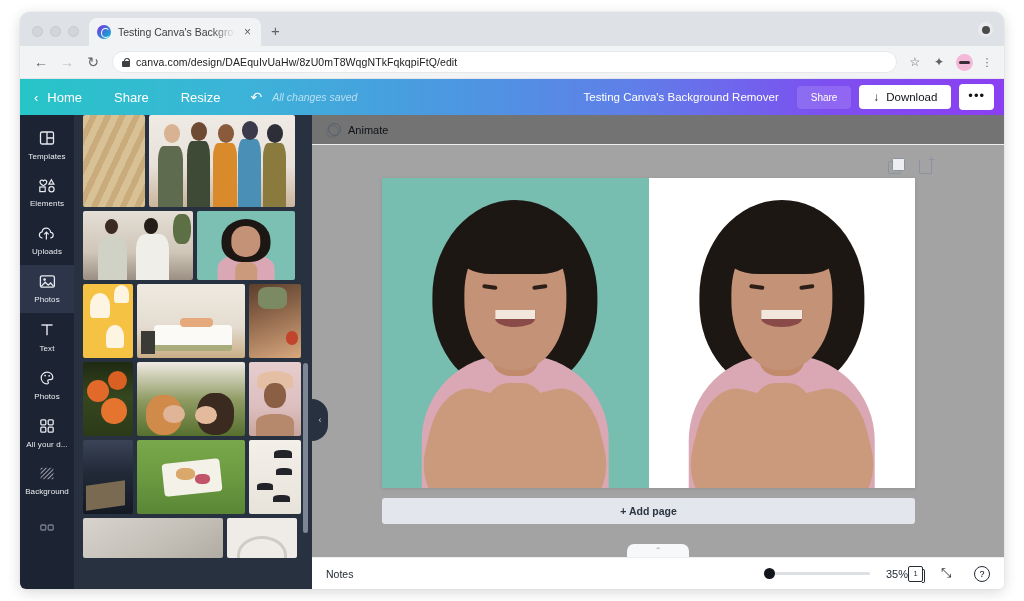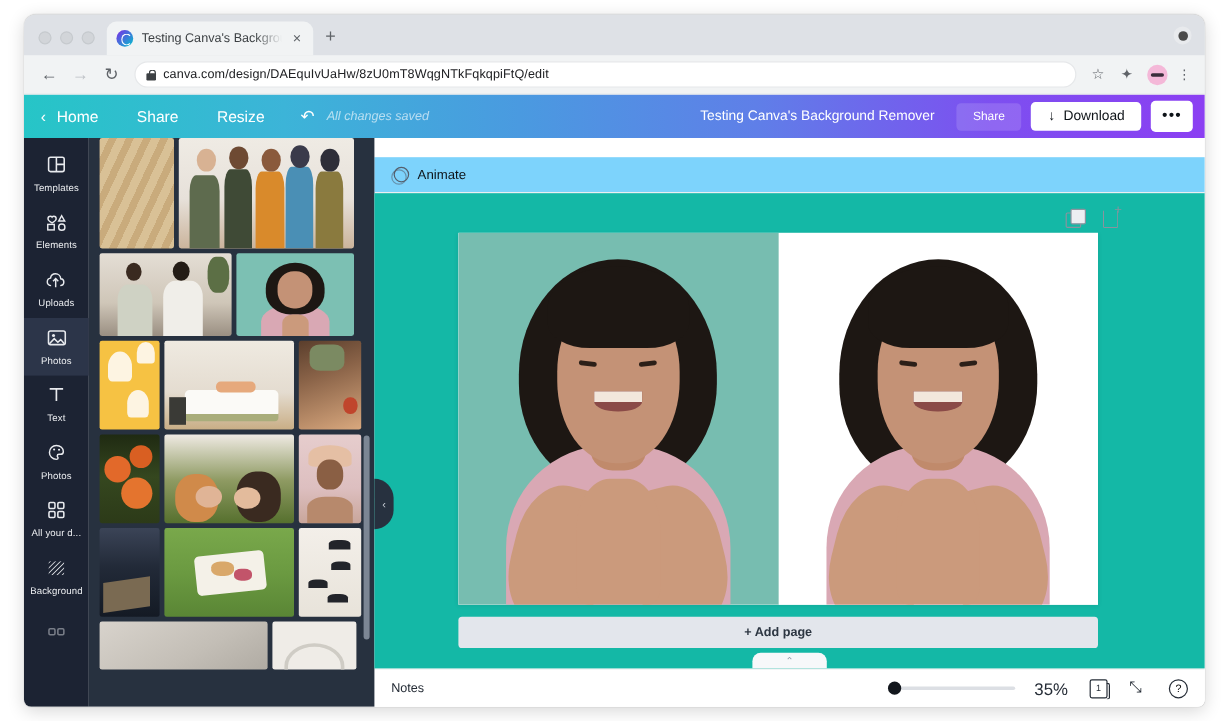--- a/index.html
+++ b/index.html
@@ -184,7 +184,7 @@
   #editor { flex: 1; display: flex; flex-direction: column; background: #ffffff; min-width: 0; }
   #animbar {
     height: 30px; display: flex; align-items: center; gap: 8px;
-    padding: 0 14px; border-bottom: 1px solid #eceef1; background:#7dd3fc;margin-top:16px;
+    padding: 0 14px; border-bottom: 1px solid #eceef1; background:#737373;
   }
   .anim-ico { width: 14px; height: 14px; position: relative; }
   .anim-ico::before, .anim-ico::after {

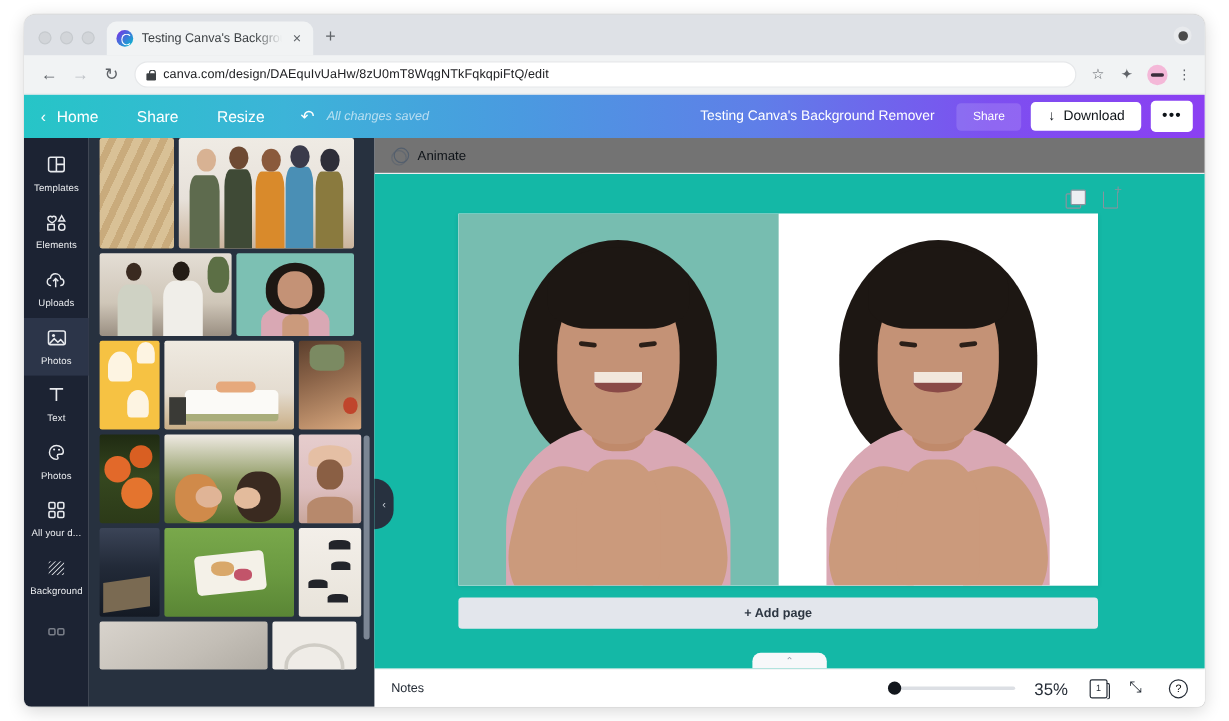--- a/index.html
+++ b/index.html
@@ -194,7 +194,7 @@
   .anim-ico::after { left: 0; top: 2px; width: 11px; height: 11px; opacity: .55; }
   .anim-label { font-size: 11px; color: #0e1318; }
 
-  #workspace { flex: 1; background: #14b8a6; position: relative; overflow: hidden; }
+  #workspace { flex: 1; background: #a3a3a3; position: relative; overflow: hidden; }
   #page-tools {
     position: absolute; right: 70px; top: 13px; display: flex; gap: 14px;
     color: #707a87;

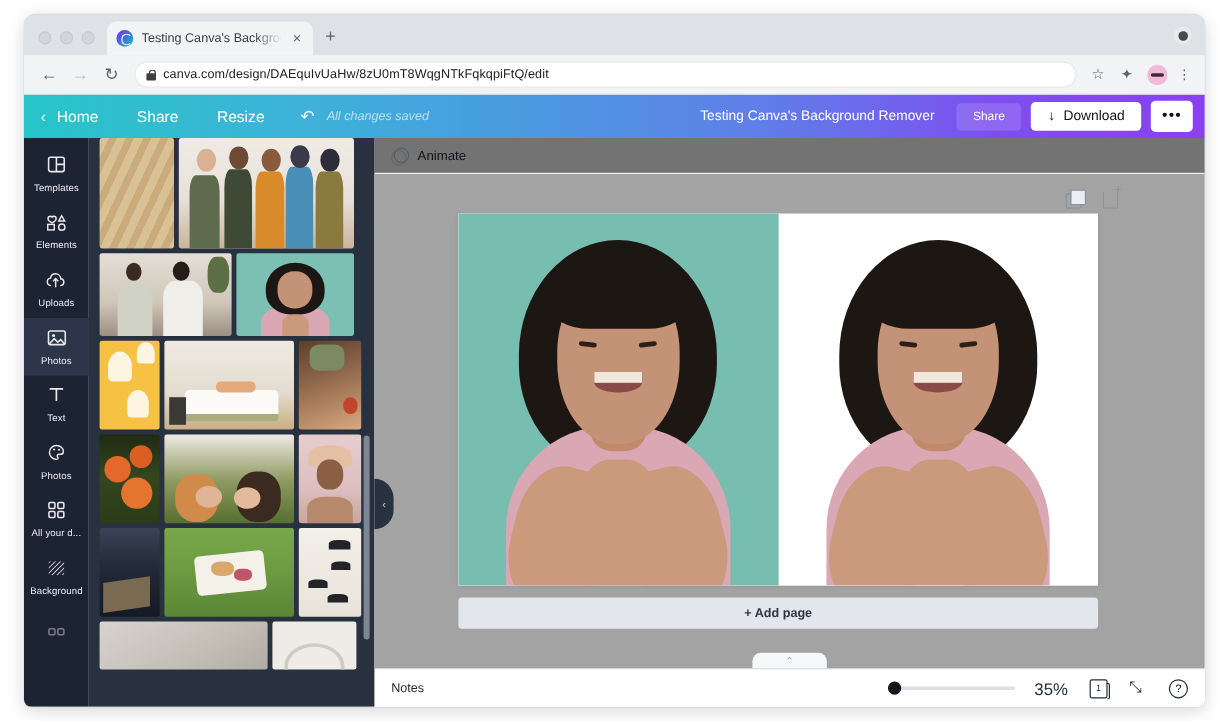--- a/index.html
+++ b/index.html
@@ -290,7 +290,7 @@
                  position: relative; margin-right: 16px; }
   #zoom-knob { position: absolute; left: 0; top: -4px; width: 11px; height: 11px;
                border-radius: 50%; background: #12161c; }
-  #zoom-pct { font-size: 14px; color: #252c36; margin-right: 18px; }
+  #zoom-pct { font-size: 11px; color: #252c36; }
   .sb-ico { margin-right: 18px; color: #252c36; position: relative; }
   .pagecount { width: 15px; height: 16px; border: 1.4px solid #252c36; border-radius: 2px;
                display: flex; align-items: center; justify-content: center;

